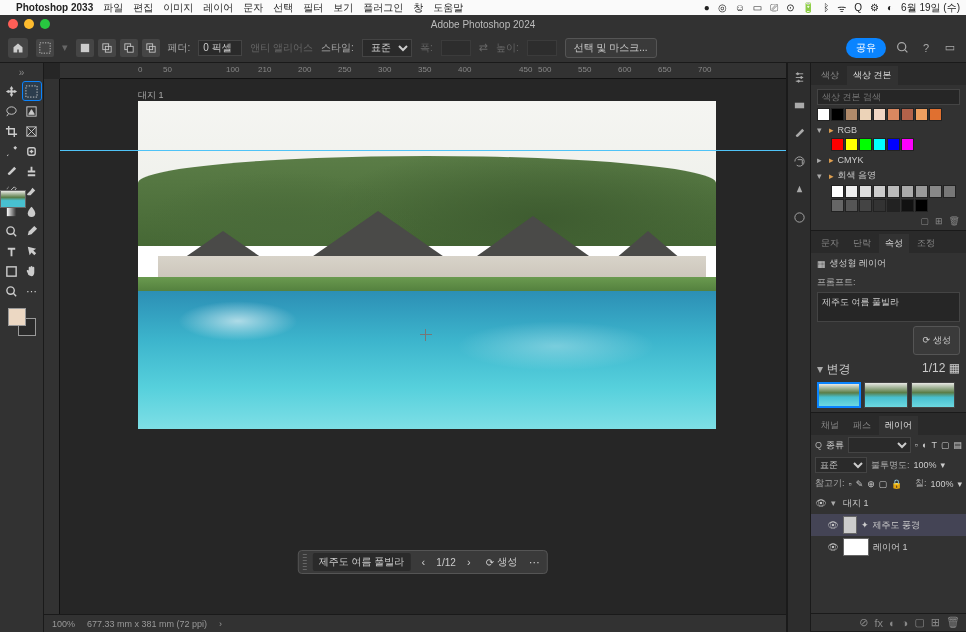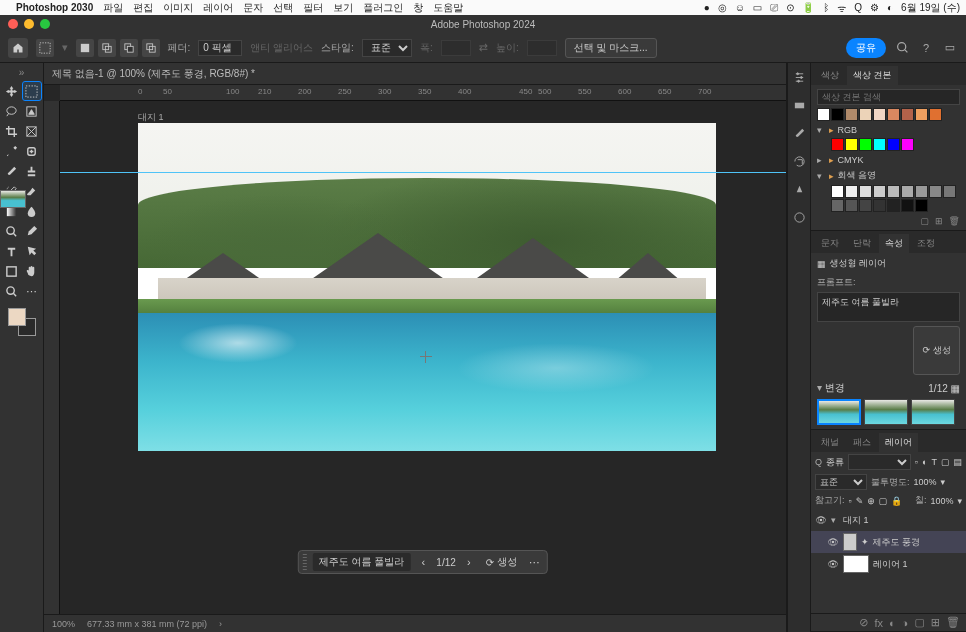--- a/index.html
+++ b/index.html
@@ -128,7 +128,7 @@
 <div class="mac-menubar">
   <div class="left">
     <span></span>
-    <span class="appname">Photoshop 2030</span>
+    <span class="appname">Photoshop 2033</span>
     <span>파일</span>
     <span>편집</span>
     <span>이미지</span>

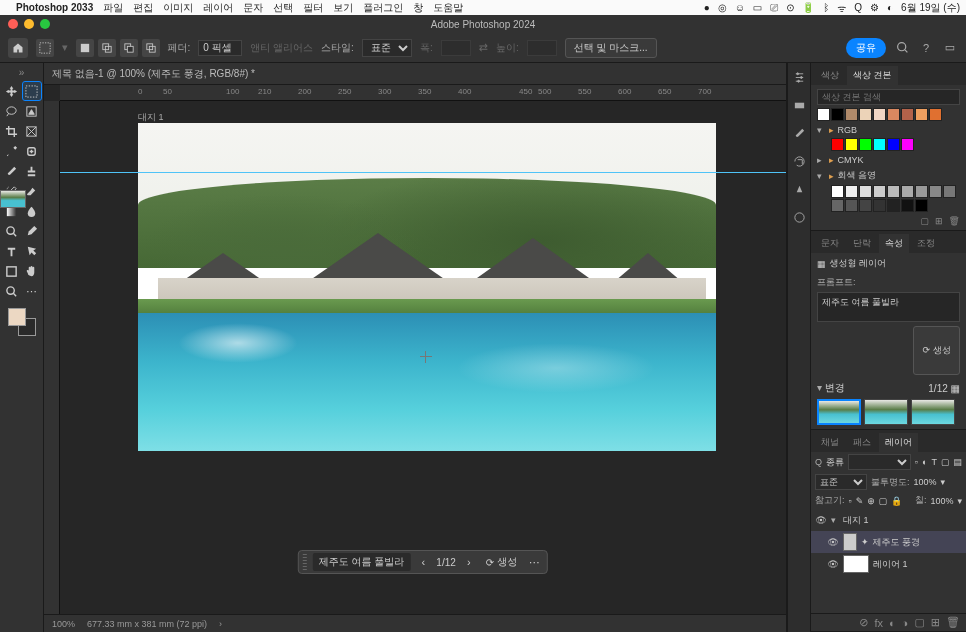--- a/index.html
+++ b/index.html
@@ -358,9 +358,6 @@
   </div>
 
   <div class="canvas-area">
-    <div class="doc-tab">
-        <span>제목 없음-1 @ 100% (제주도 풍경, RGB/8#) *</span>
-      </div>
     <div class="ruler-h">
       <span style="left:78px">0</span>
       <span style="left:103px">50</span>

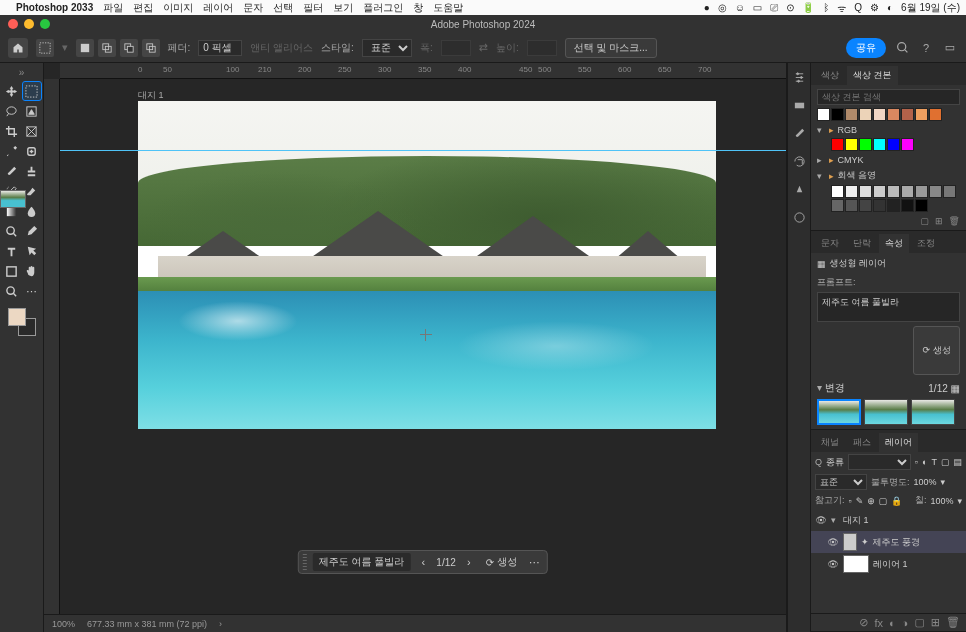--- a/index.html
+++ b/index.html
@@ -104,7 +104,7 @@
     .chev { width: 8px; color: #aaa; }
     
     .prop-field { background: #262626; border: 1px solid #444; padding: 3px 4px; margin-top: 3px; min-height: 30px; font-size: 9px; }
-    .prop-btn { float: right; background: #3a3a3a; border: 1px solid #555; color: #ccc; font-size: 9px; padding: 17px 8px; border-radius: 3px; margin-top: 4px; }
+    .prop-btn { float: right; background: #3a3a3a; border: 1px solid #555; color: #ccc; font-size: 9px; padding: 7px 8px; border-radius: 3px; margin-top: 4px; }
     .variations { display: flex; gap: 3px; margin-top: 4px; }
     .var-thumb { width: 44px; height: 26px; background: linear-gradient(#e8e8e4 0%, #5a7d48 40%, #48c0d0 60%, #6dd8e0 100%); border: 1px solid #444; }
     .var-thumb.sel { border: 2px solid #0a84ff; }

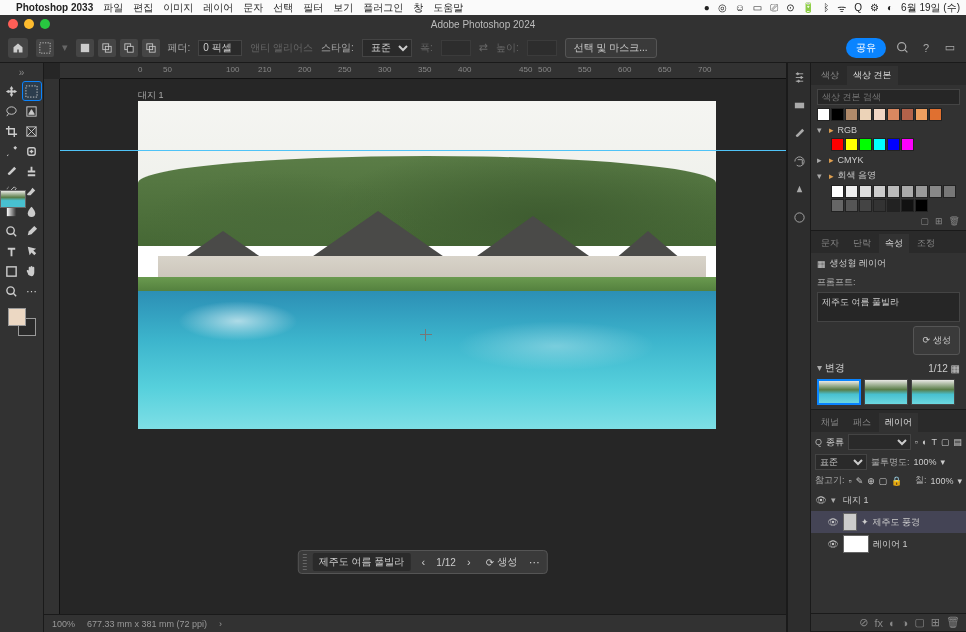--- a/index.html
+++ b/index.html
@@ -108,7 +108,7 @@
     .variations { display: flex; gap: 3px; margin-top: 4px; }
     .var-thumb { width: 44px; height: 26px; background: linear-gradient(#e8e8e4 0%, #5a7d48 40%, #48c0d0 60%, #6dd8e0 100%); border: 1px solid #444; }
     .var-thumb.sel { border: 2px solid #0a84ff; }
-    .var-header { display: flex; justify-content: space-between; align-items: center; font-size: 10px; margin-top: 6px; }
+    .var-header { display: flex; justify-content: space-between; align-items: flex-start; font-size: 12px; margin-top: 6px; }
     
     .layers-body { font-size: 9px; }
     .layer-controls { display: flex; gap: 4px; padding: 2px 4px; align-items: center; }

